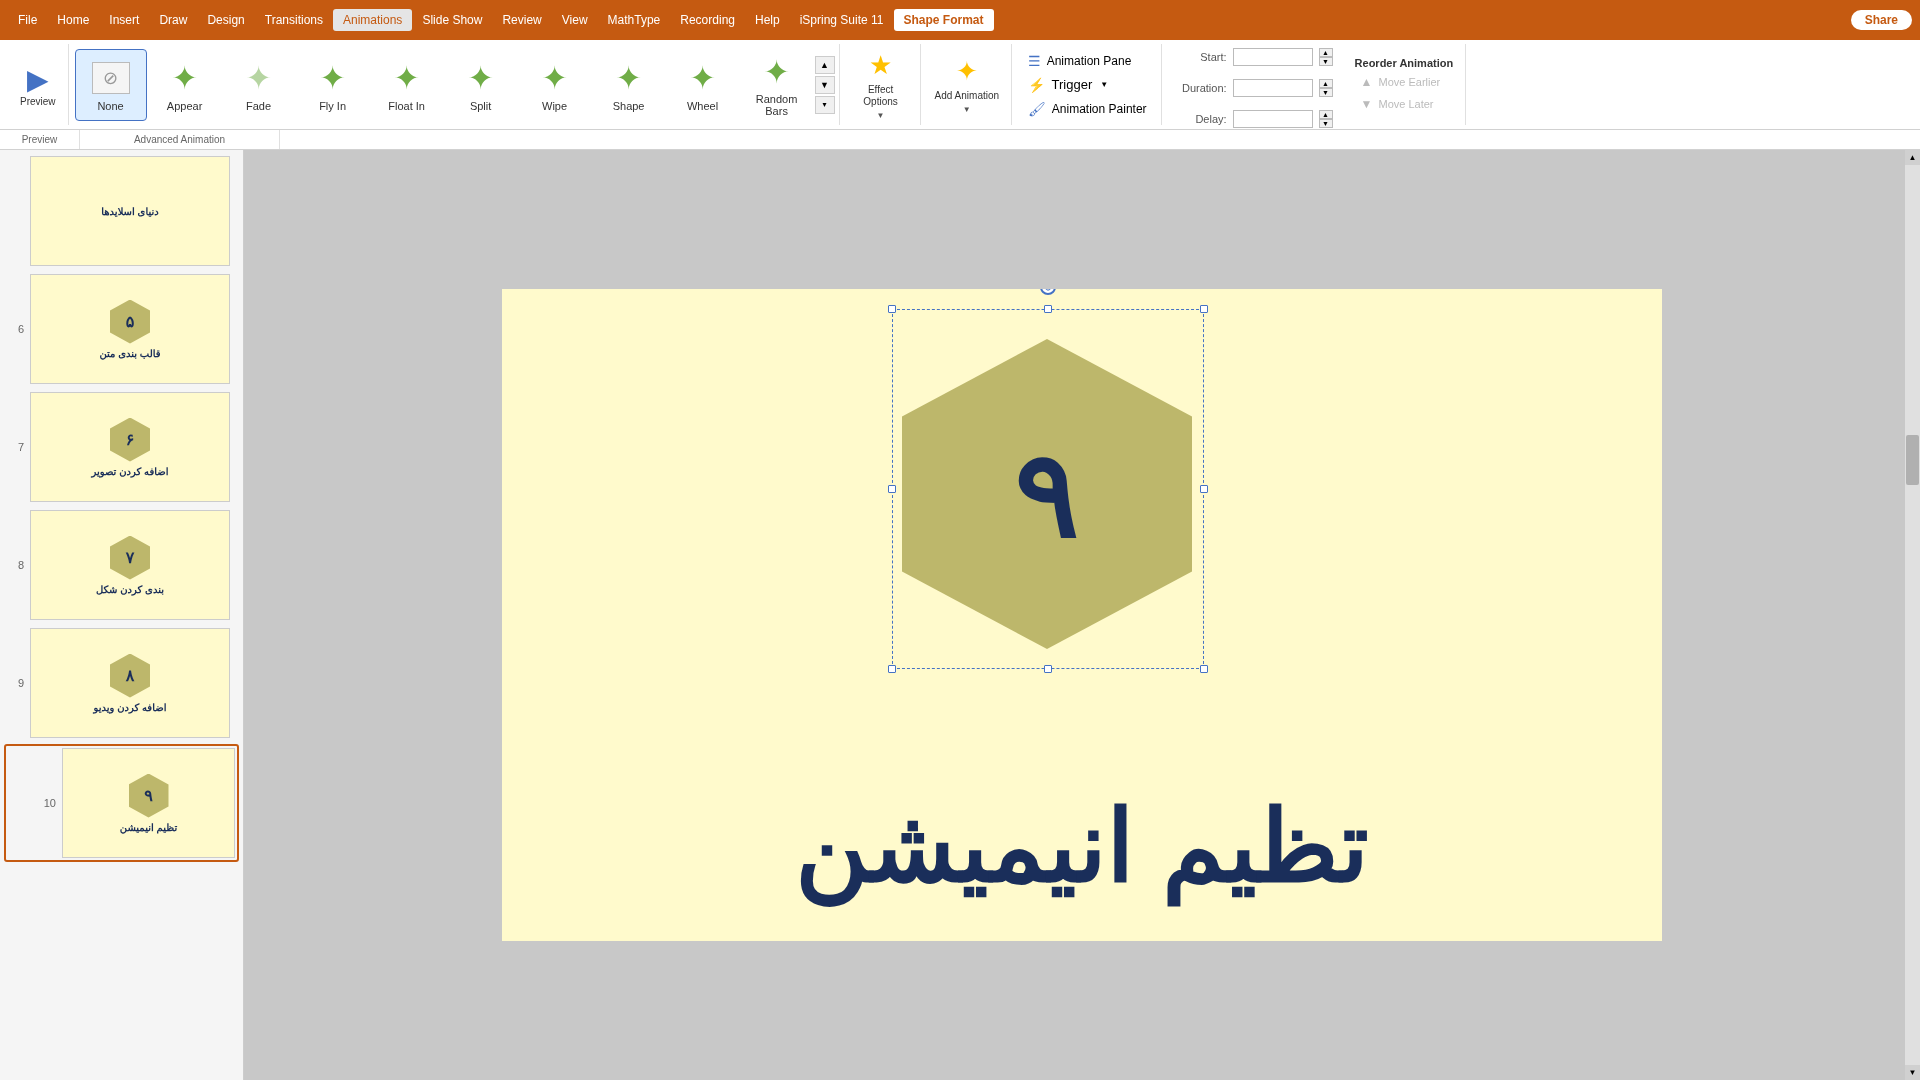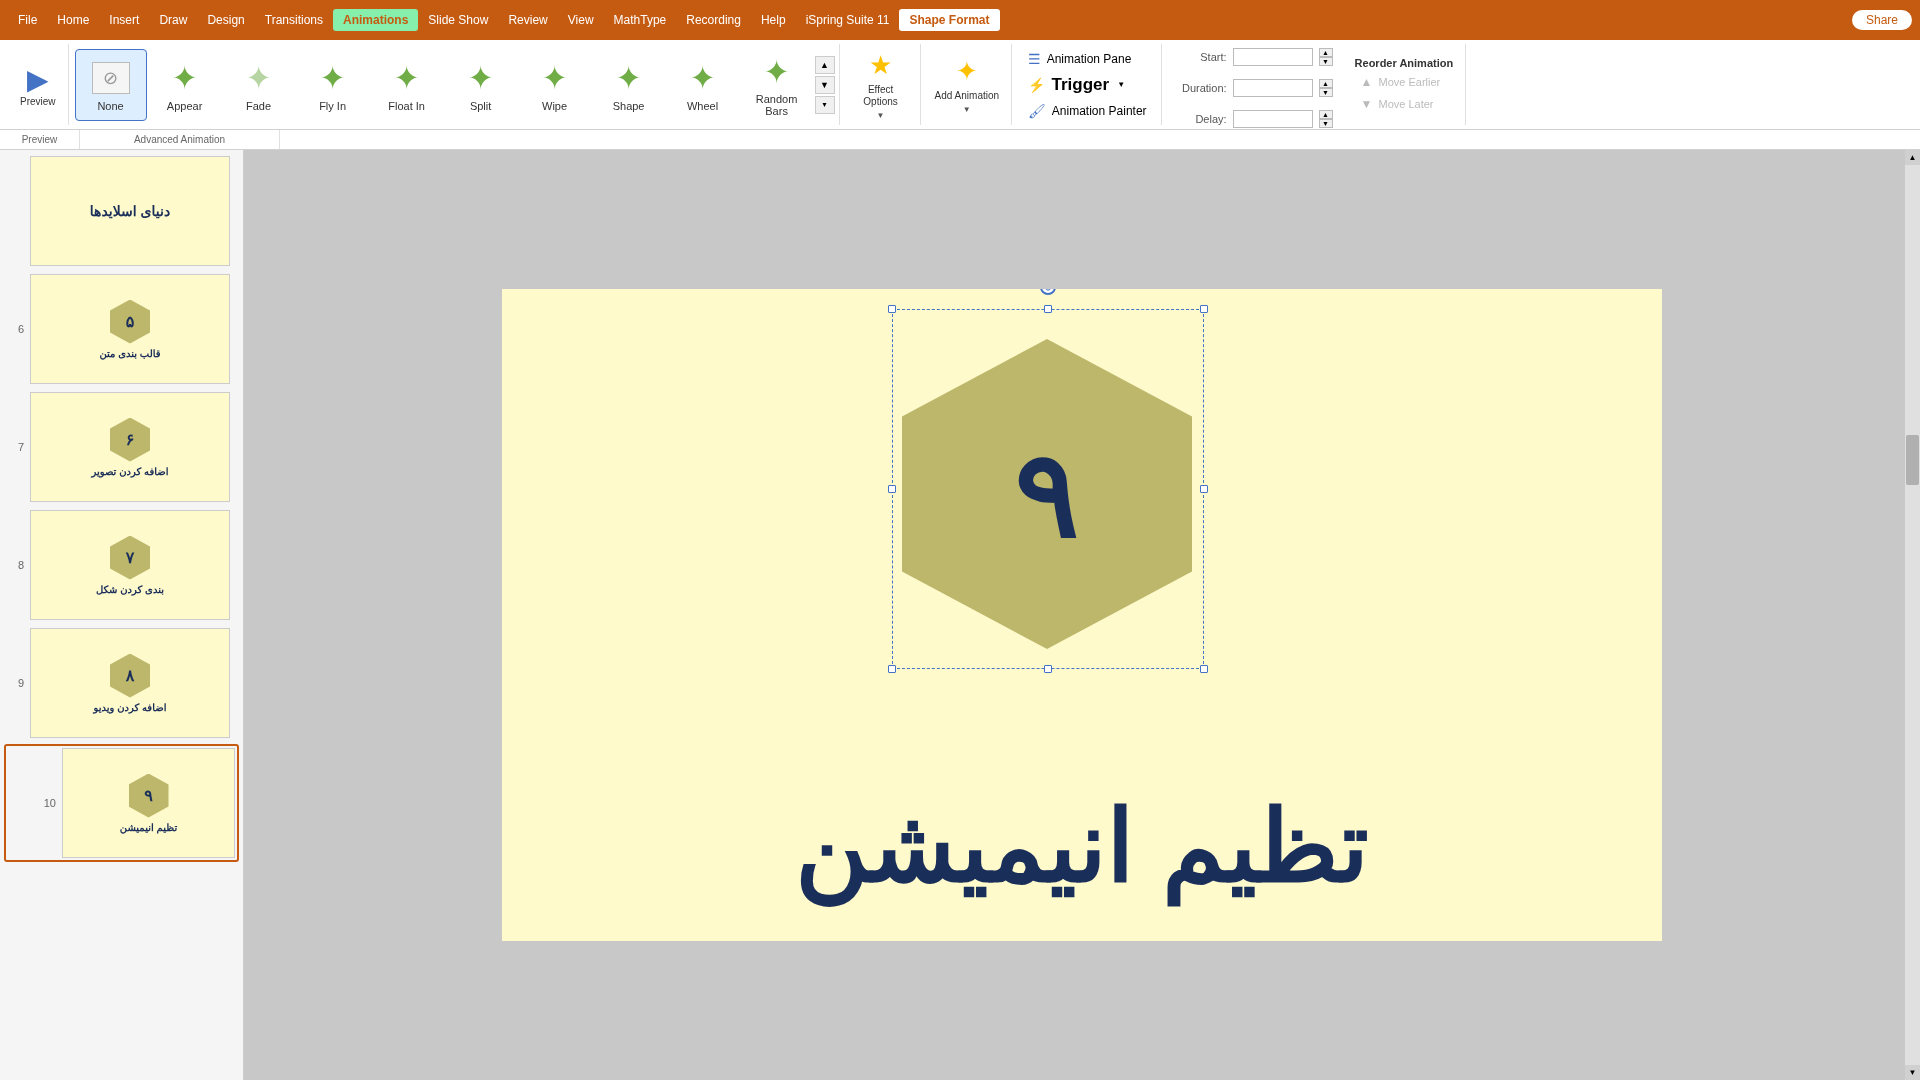--- a/index.html
+++ b/index.html
@@ -20,7 +20,7 @@
       font-size: 12px;
       border-radius: 3px;
     }
-    .menu-item.active { background: #86efac; color: #c55a11; font-weight: 700; }
+    .menu-item.active { background: #e5e5e5; color: #c55a11; font-weight: 400; }
     .menu-item.shape-format { background: white; color: #c55a11; font-weight: 600; }
 
     

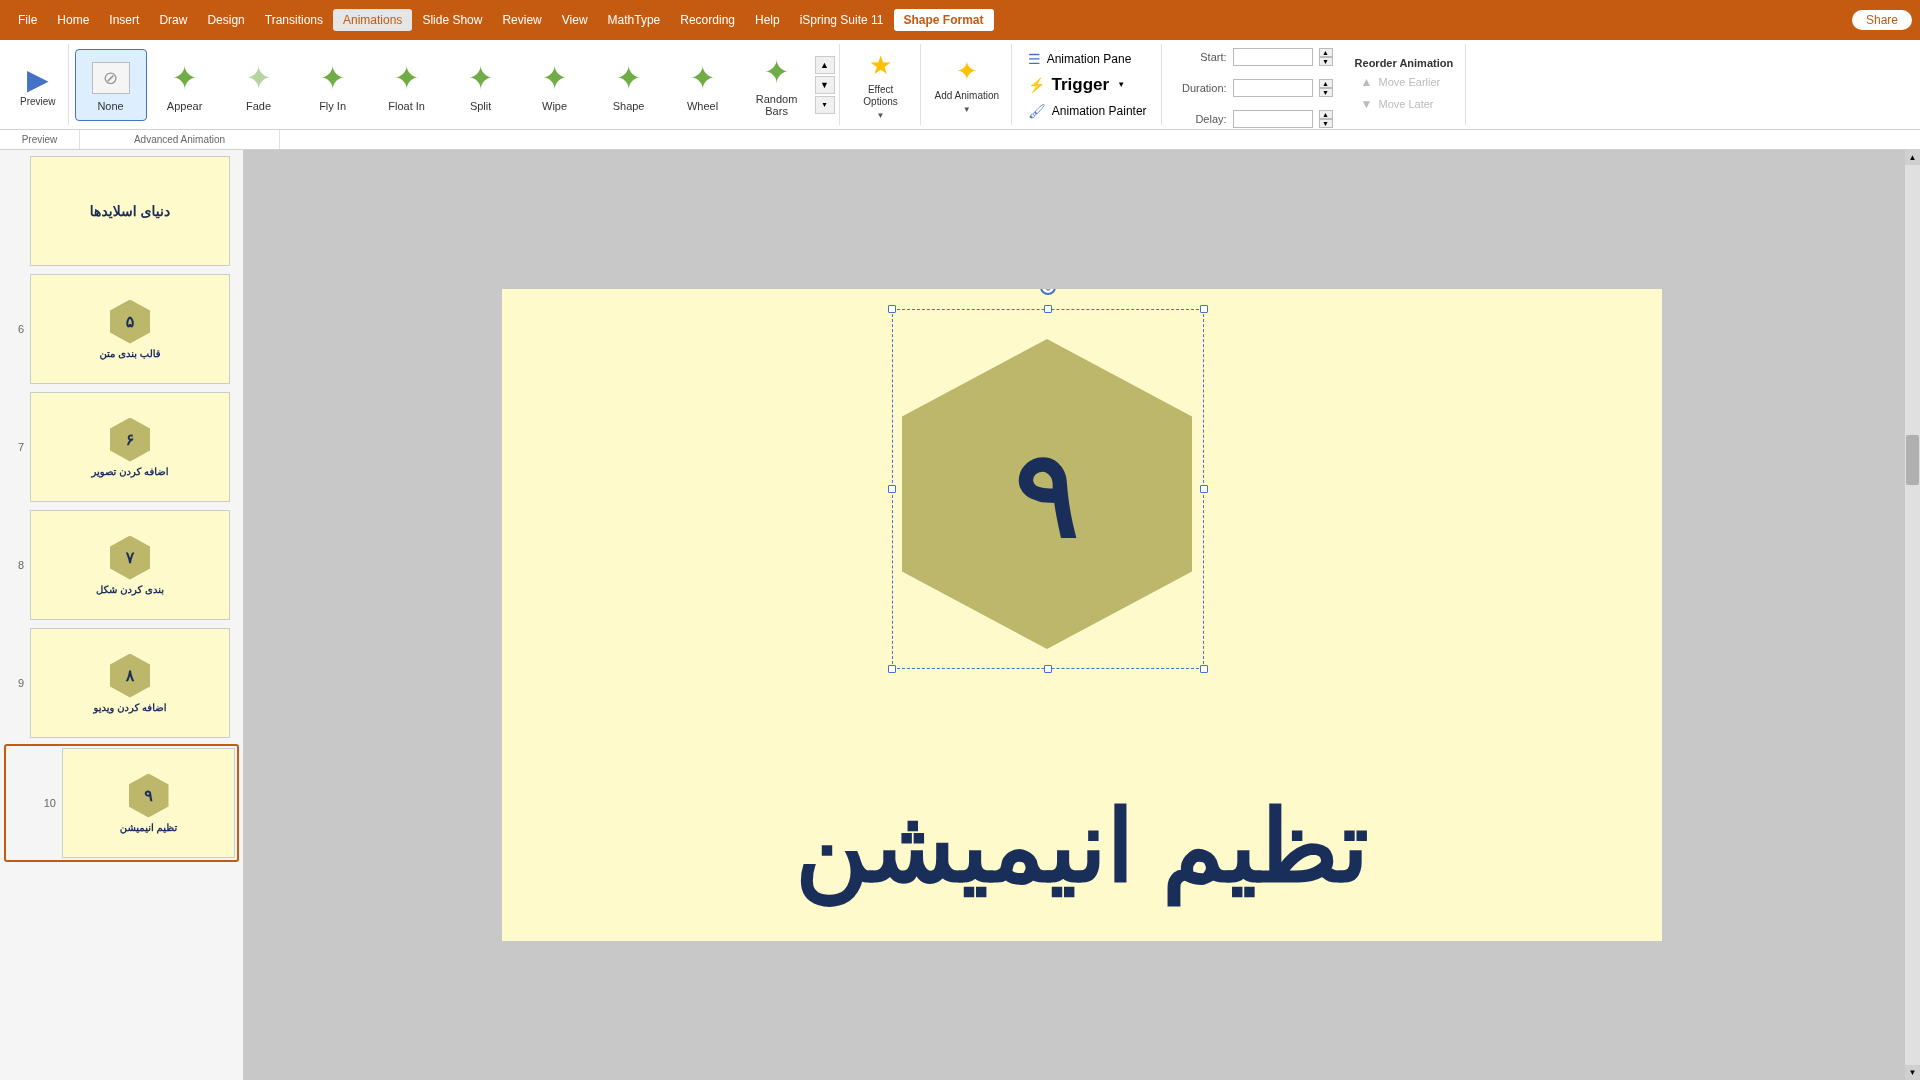--- a/index.html
+++ b/index.html
@@ -458,7 +458,7 @@
   <div class="menu-item">iSpring Suite 11</div>
   <div class="menu-item shape-format">Shape Format</div>
   <div style="flex:1"></div>
-  <div class="menu-item" style="background: white; color: #c55a11; border-radius: 12px; padding: 3px 14px; font-weight: 400;">Share</div>
+  <div class="menu-item" style="background: white; color: #c55a11; border-radius: 12px; padding: 3px 14px; font-weight: 700;">Share</div>
 </div>
 
 <div id="toolbar">

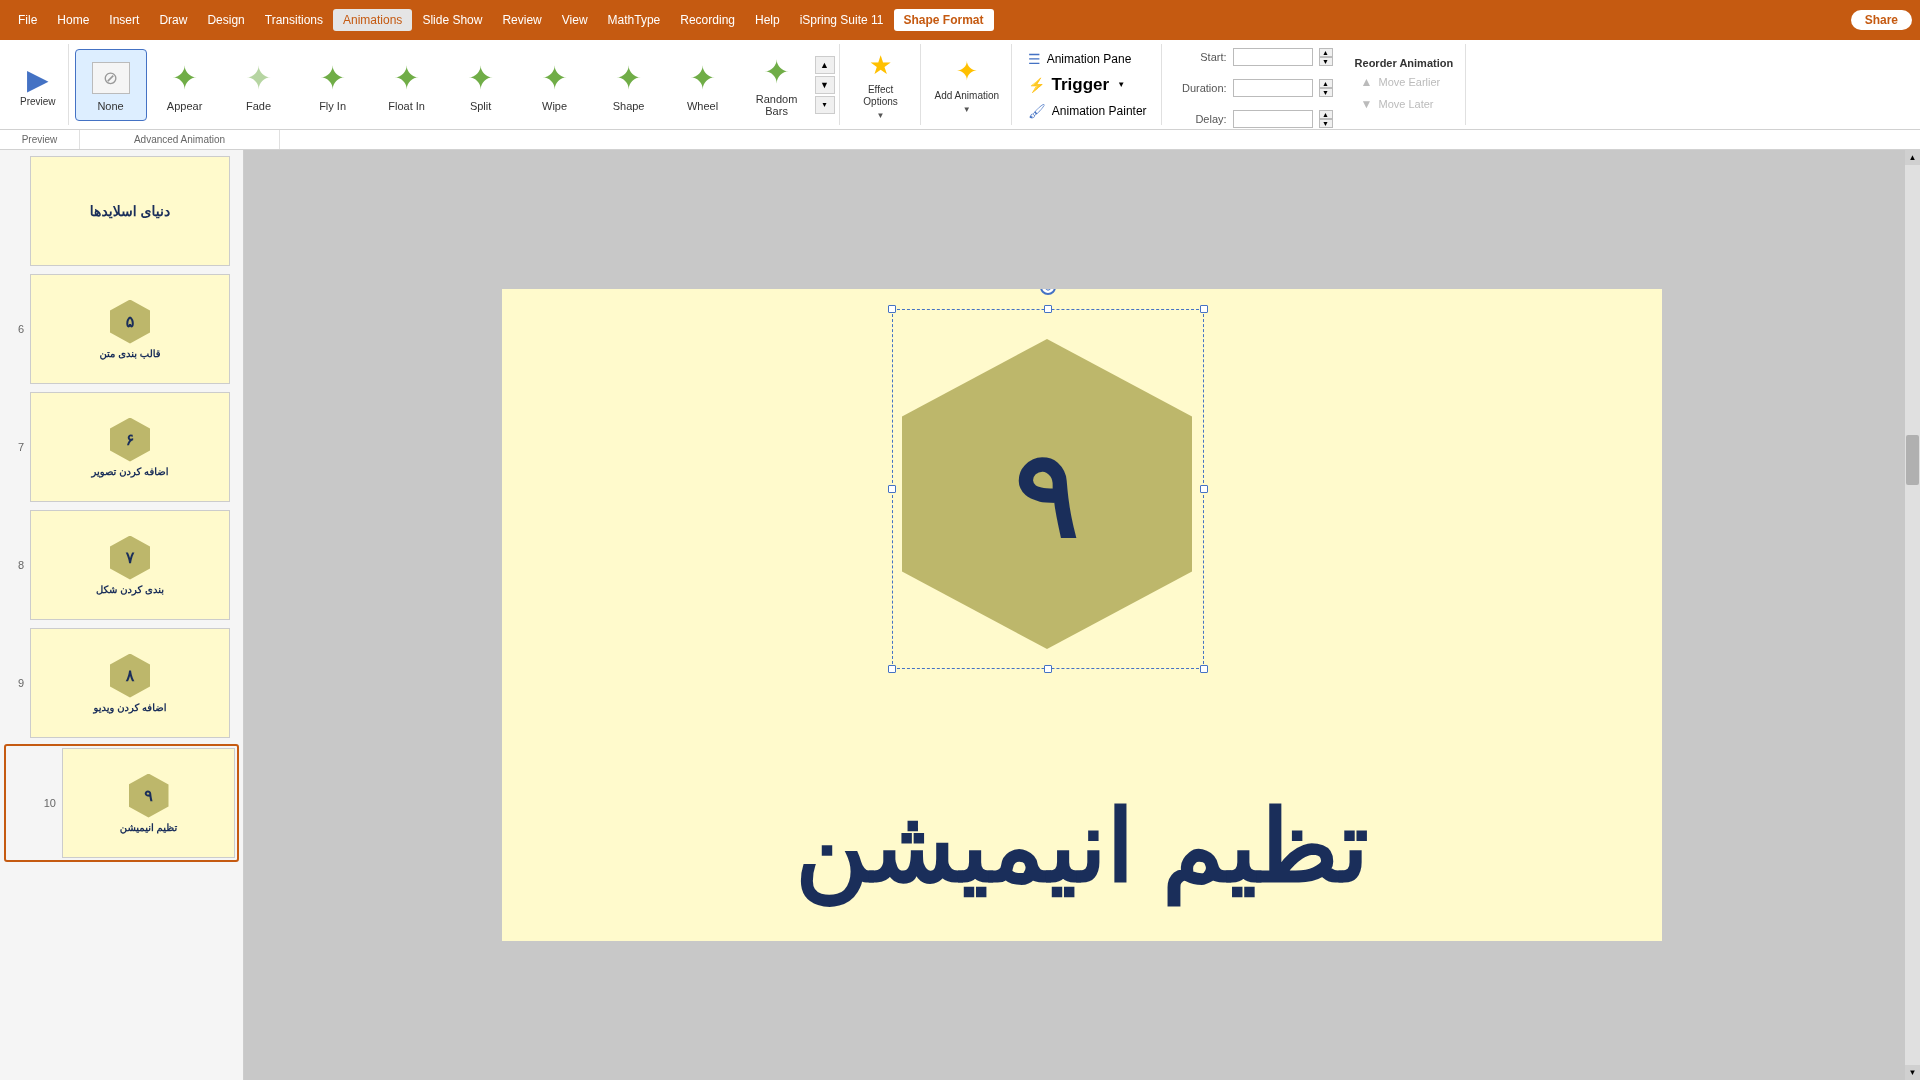--- a/index.html
+++ b/index.html
@@ -577,7 +577,7 @@
     </div>
     <div class="adv-btn">
       <span style="font-size:14px;color:#4472c4;">⚡</span>
-      <span style="font-size:17px;font-weight:bold;">Trigger</span>
+      <span style="font-size:13px;">Trigger</span>
       <span style="font-size:8px;margin-left:2px;">▼</span>
     </div>
     <div class="adv-btn">

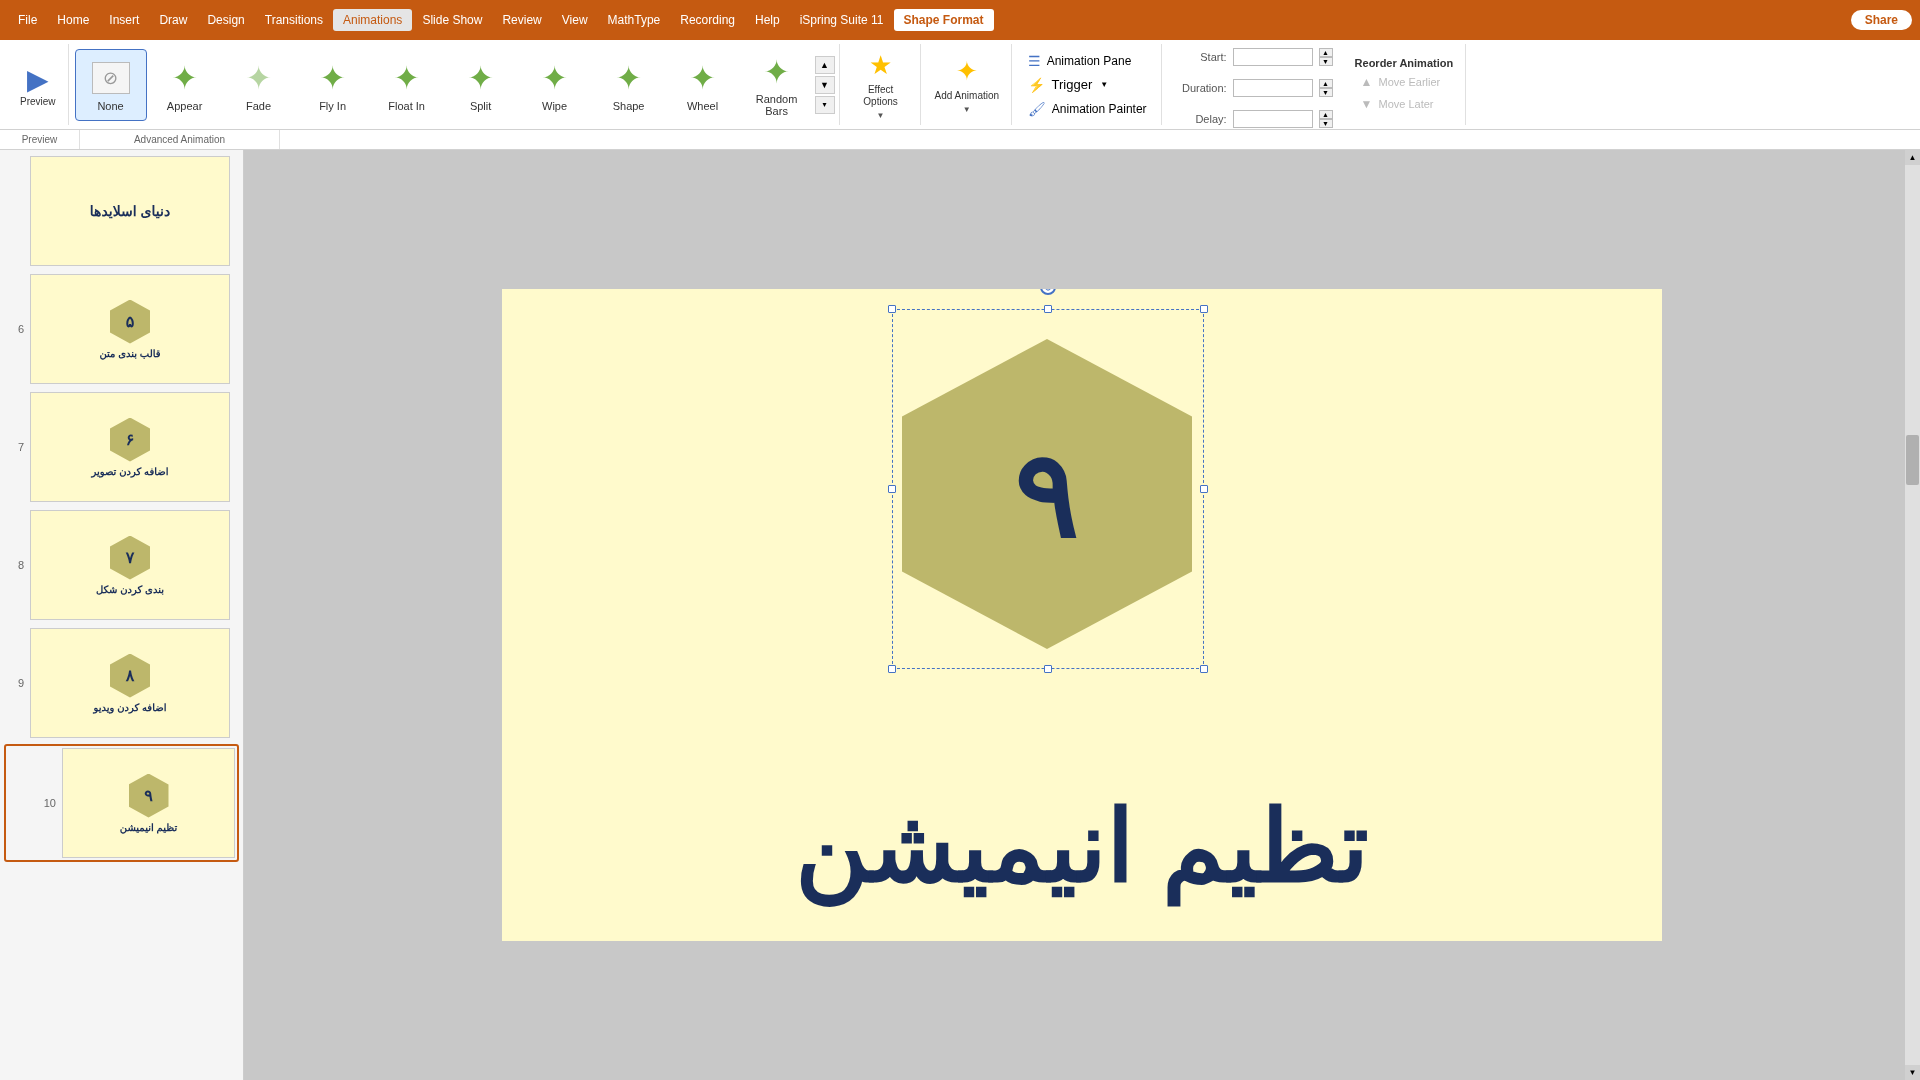--- a/index.html
+++ b/index.html
@@ -278,7 +278,7 @@
       text-align: center;
     }
     .thumb-text-large {
-      font-size: 14px;
+      font-size: 10px;
       font-weight: bold;
       color: #1a2e5a;
       direction: rtl;

